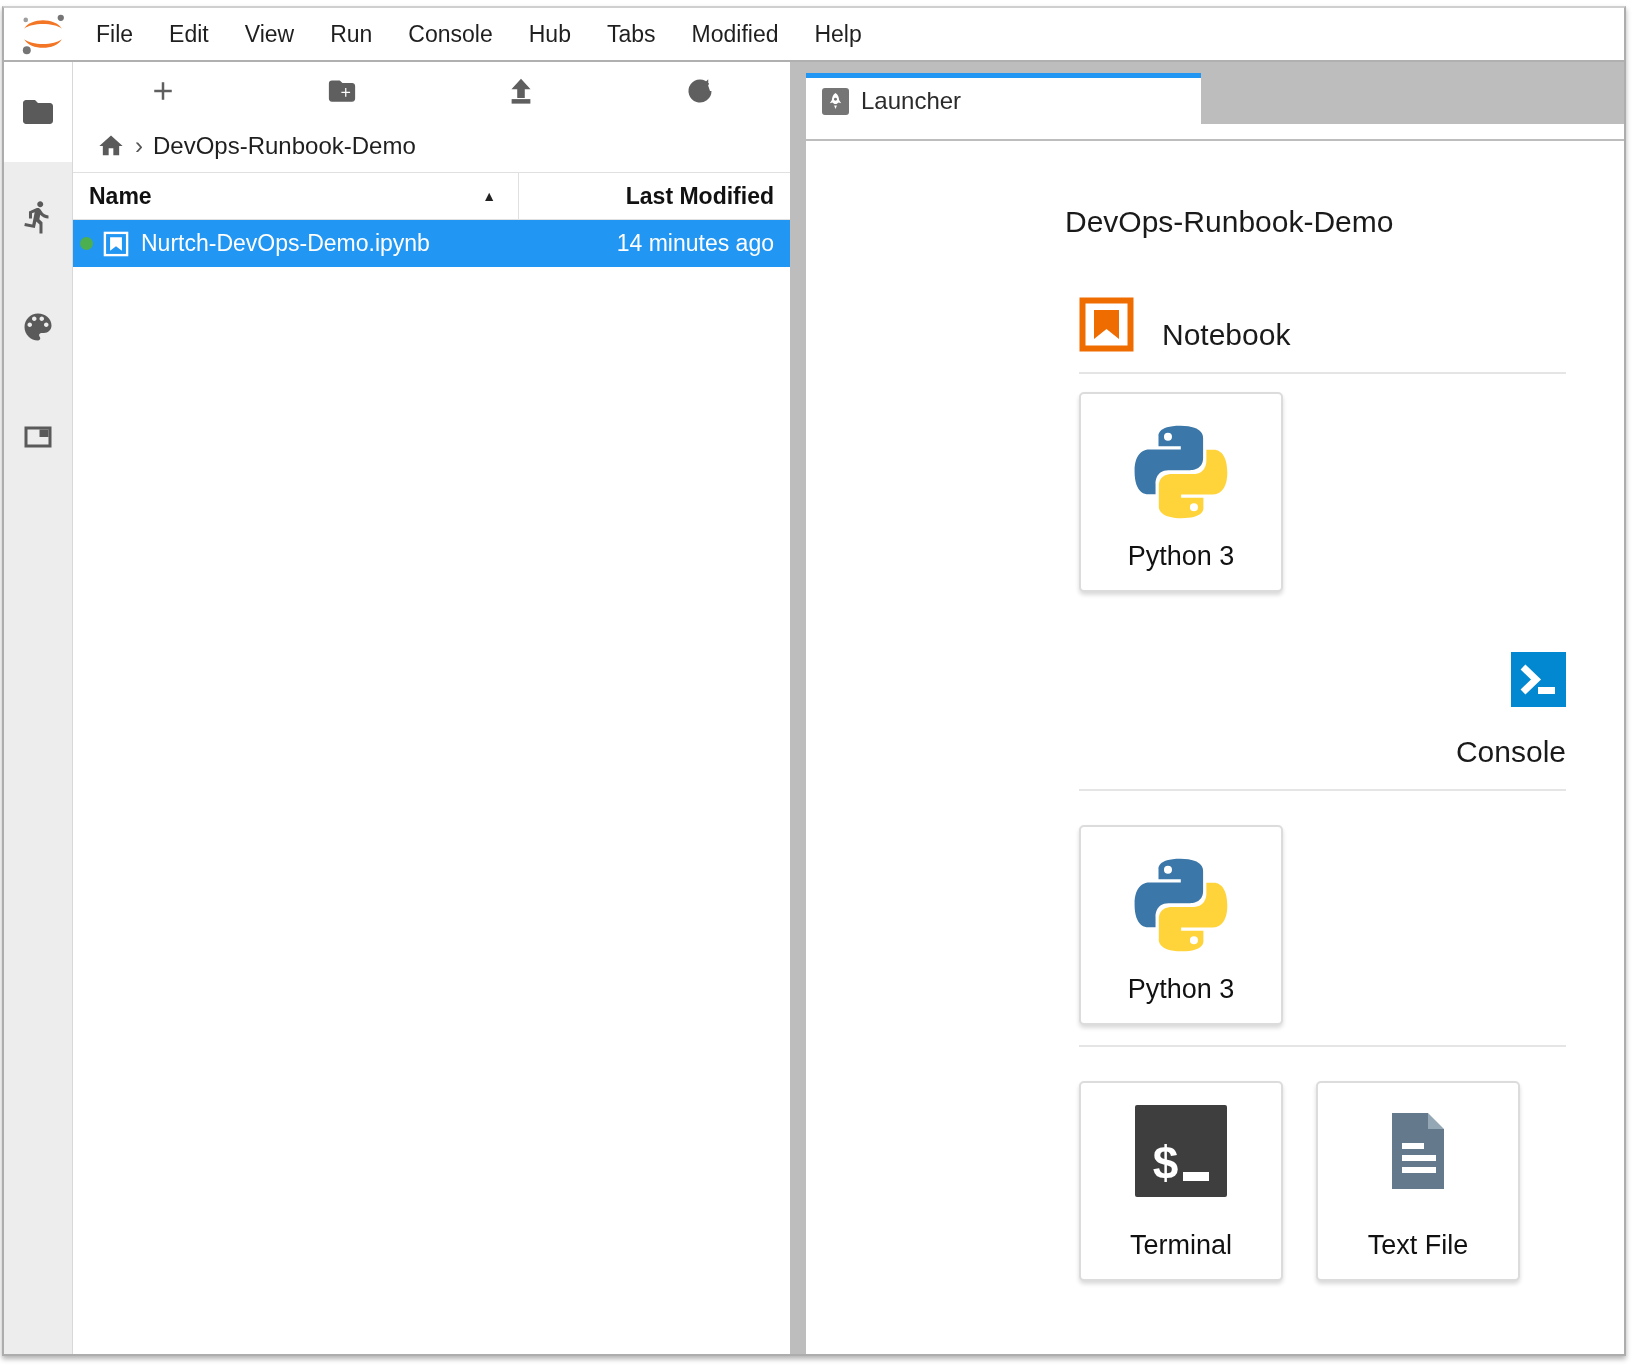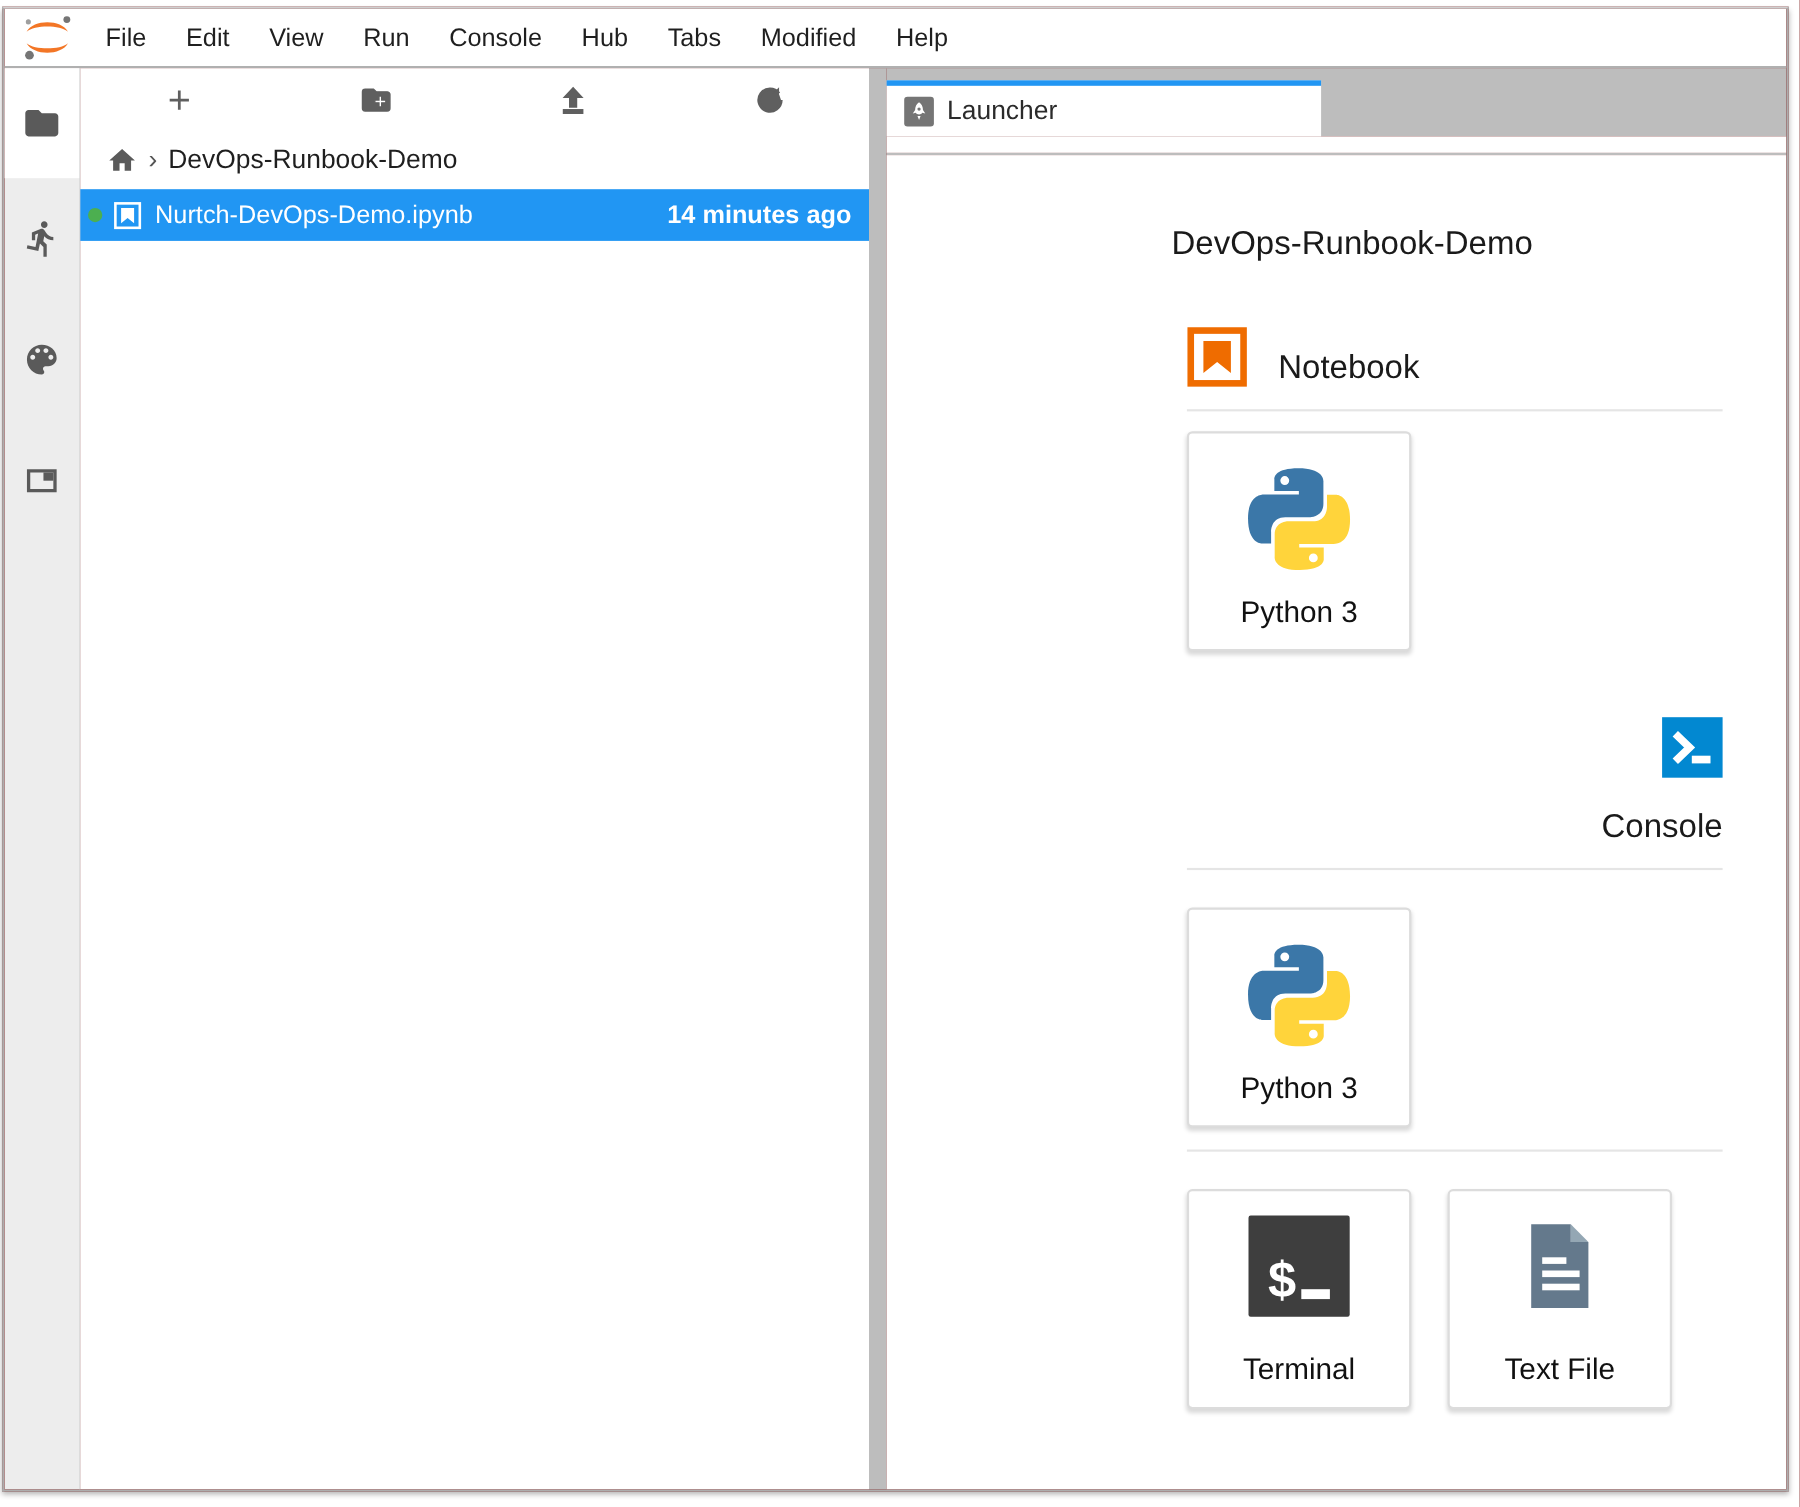--- a/index.html
+++ b/index.html
@@ -183,6 +183,15 @@
         <span>DevOps-Runbook-Demo</span>
       </div>
 
+      <div class="list-header">
+        <div class="col-name">
+          <span>Name</span>
+          <span class="sort-arrow">▲</span>
+        </div>
+        <div class="col-mod">
+          <span>Last Modified</span>
+        </div>
+      </div>
 
       <div class="file-row">
         <span class="run-dot"></span>

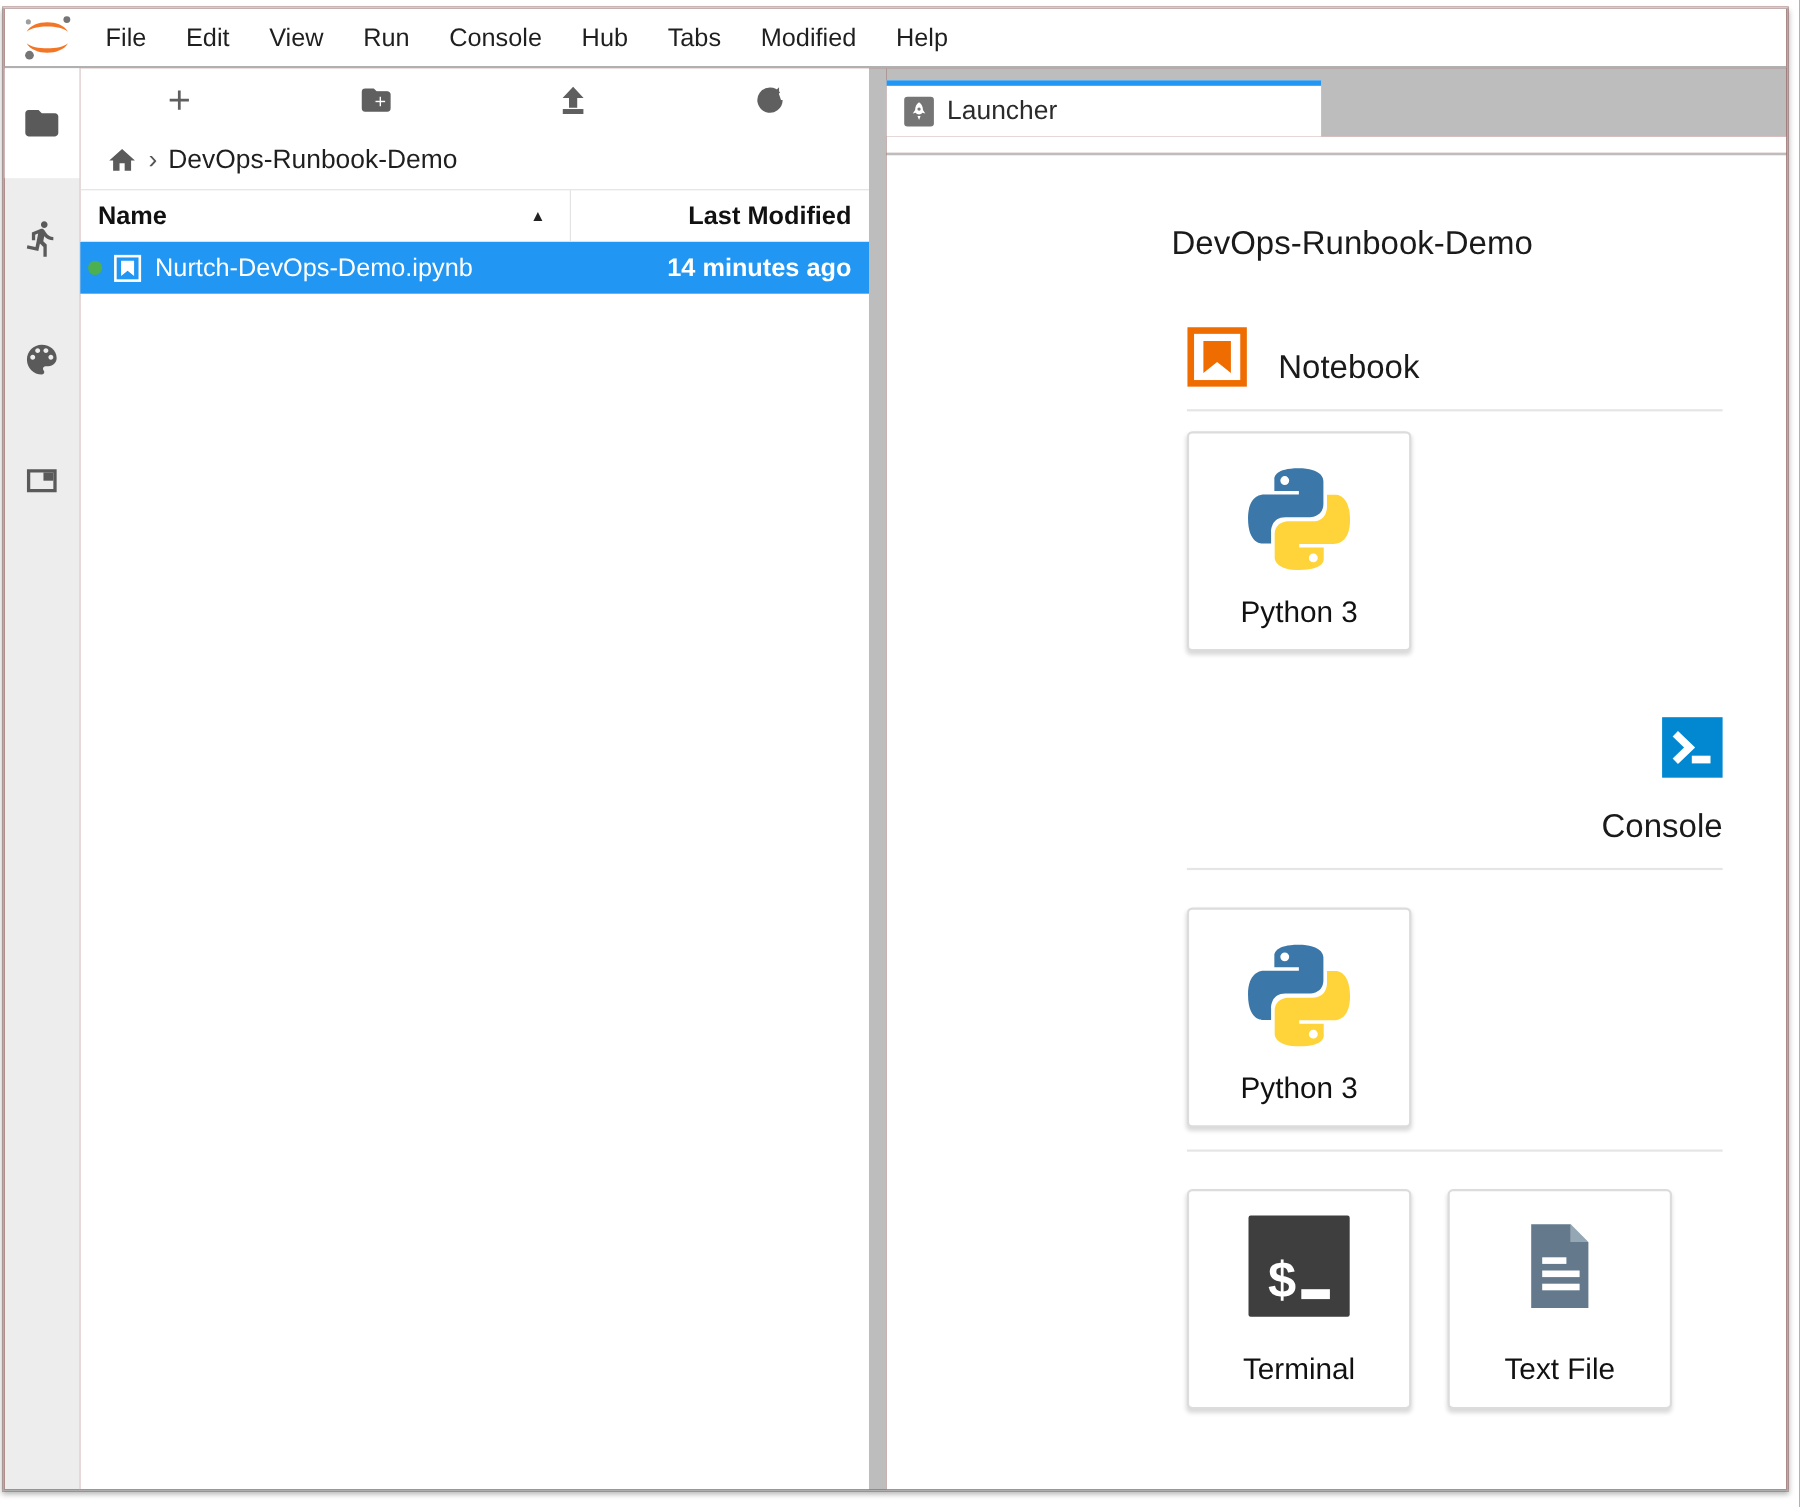--- a/index.html
+++ b/index.html
@@ -46,7 +46,7 @@
            margin-left:7px;flex:0 0 auto;}
   .row-nb-icon{margin-left:10px;flex:0 0 auto;width:26px;height:26px;}
   .row-name{margin-left:12px;white-space:nowrap;}
-  .row-mod{margin-left:auto;padding-right:16px;font-weight:bold;}
+  .row-mod{margin-left:auto;padding-right:16px;}
   .fb-rest{flex:1;}
 
   

